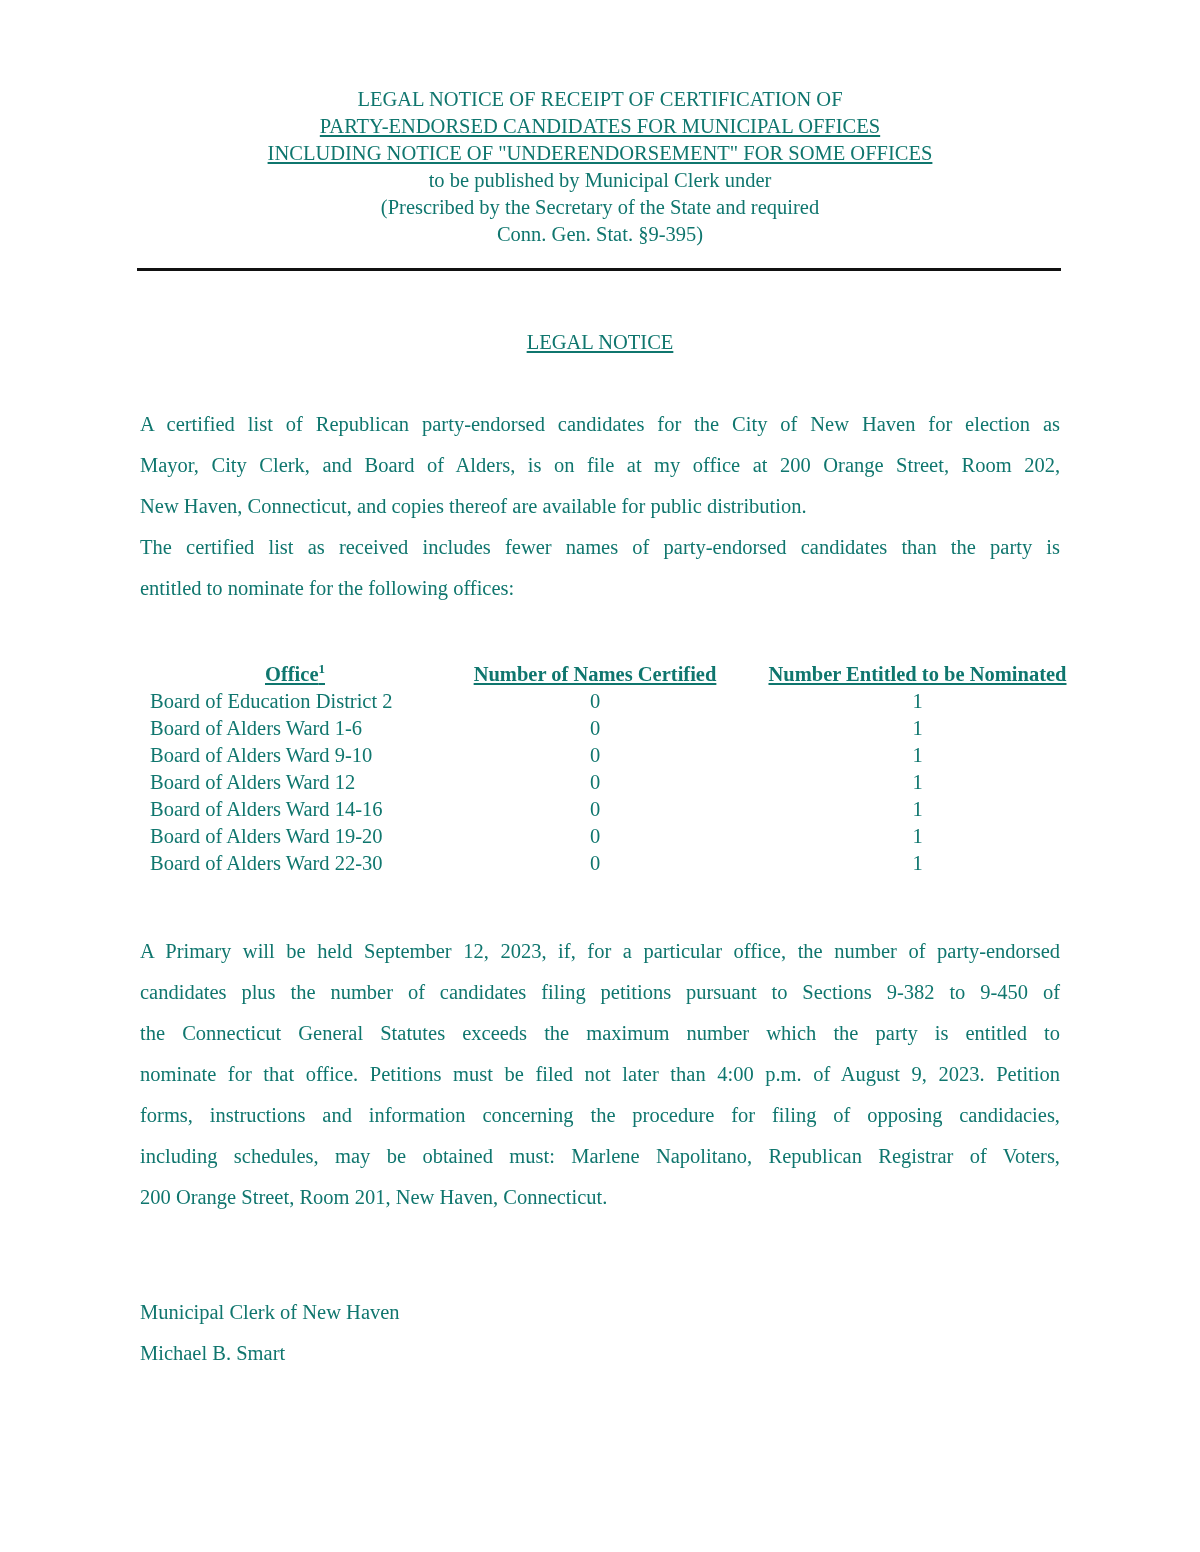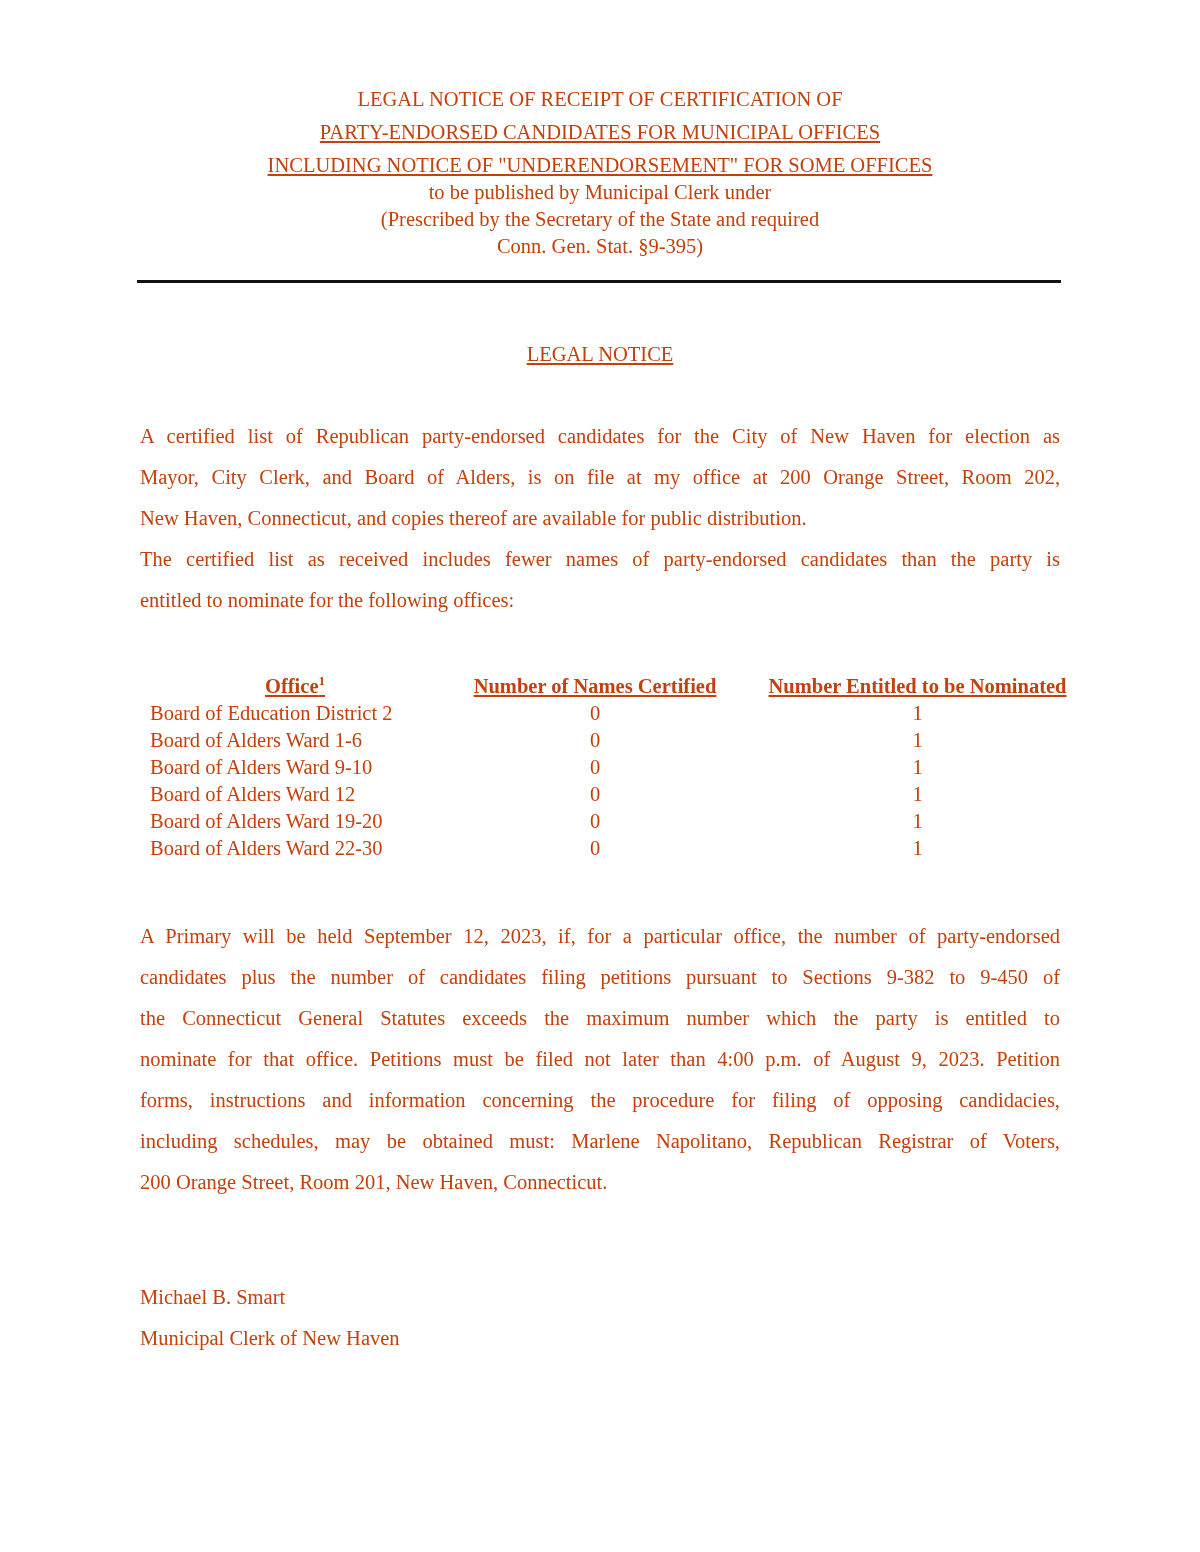--- a/index.html
+++ b/index.html
@@ -10,7 +10,7 @@
     height: 1552px;
     margin: 0 auto;
     background: #ffffff;
-    color: #c2410c;
+    color: #0f766e;
     font-family: "Liberation Serif", "DejaVu Serif", serif;
     overflow: hidden;
   }

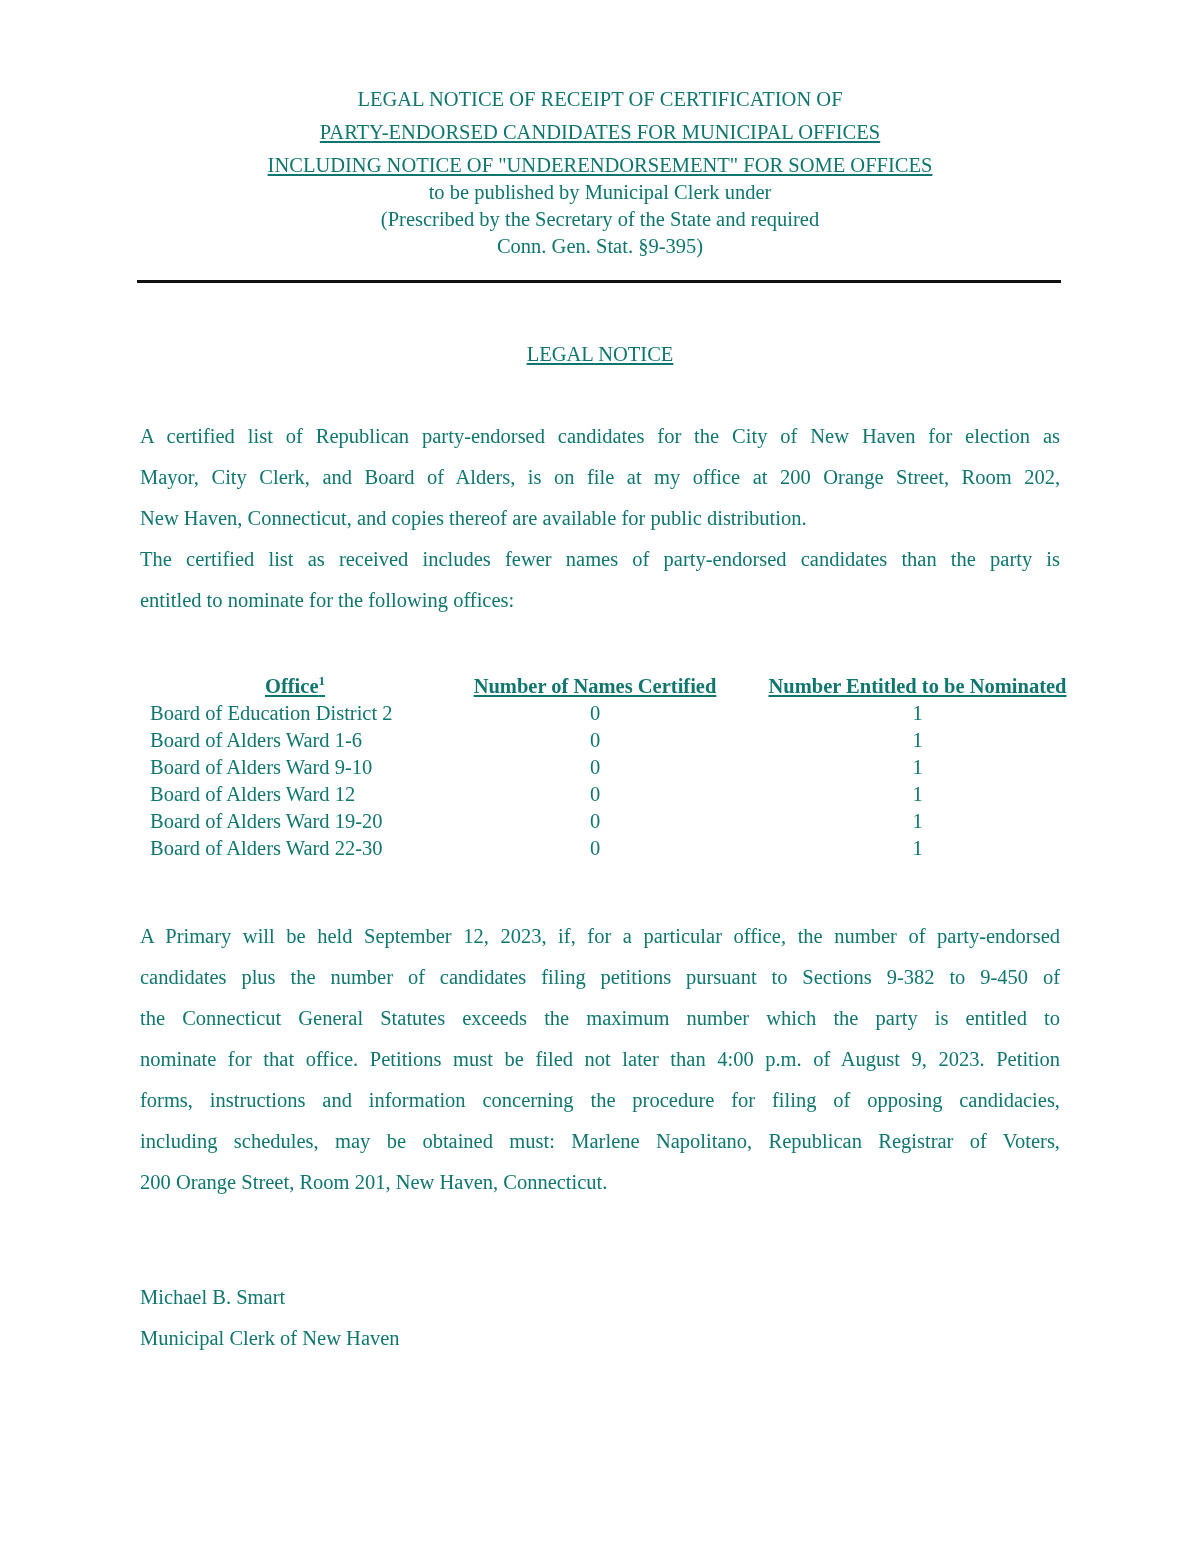--- a/index.html
+++ b/index.html
@@ -20,7 +20,7 @@
     font-size: 20.5px;
     line-height: 27px;
   }
-  .u { text-decoration: underline; margin-top: 6px; }
+  .u { text-decoration: underline; }
   .rule {
     margin: 20px 0 0 137px;
     width: 924px;

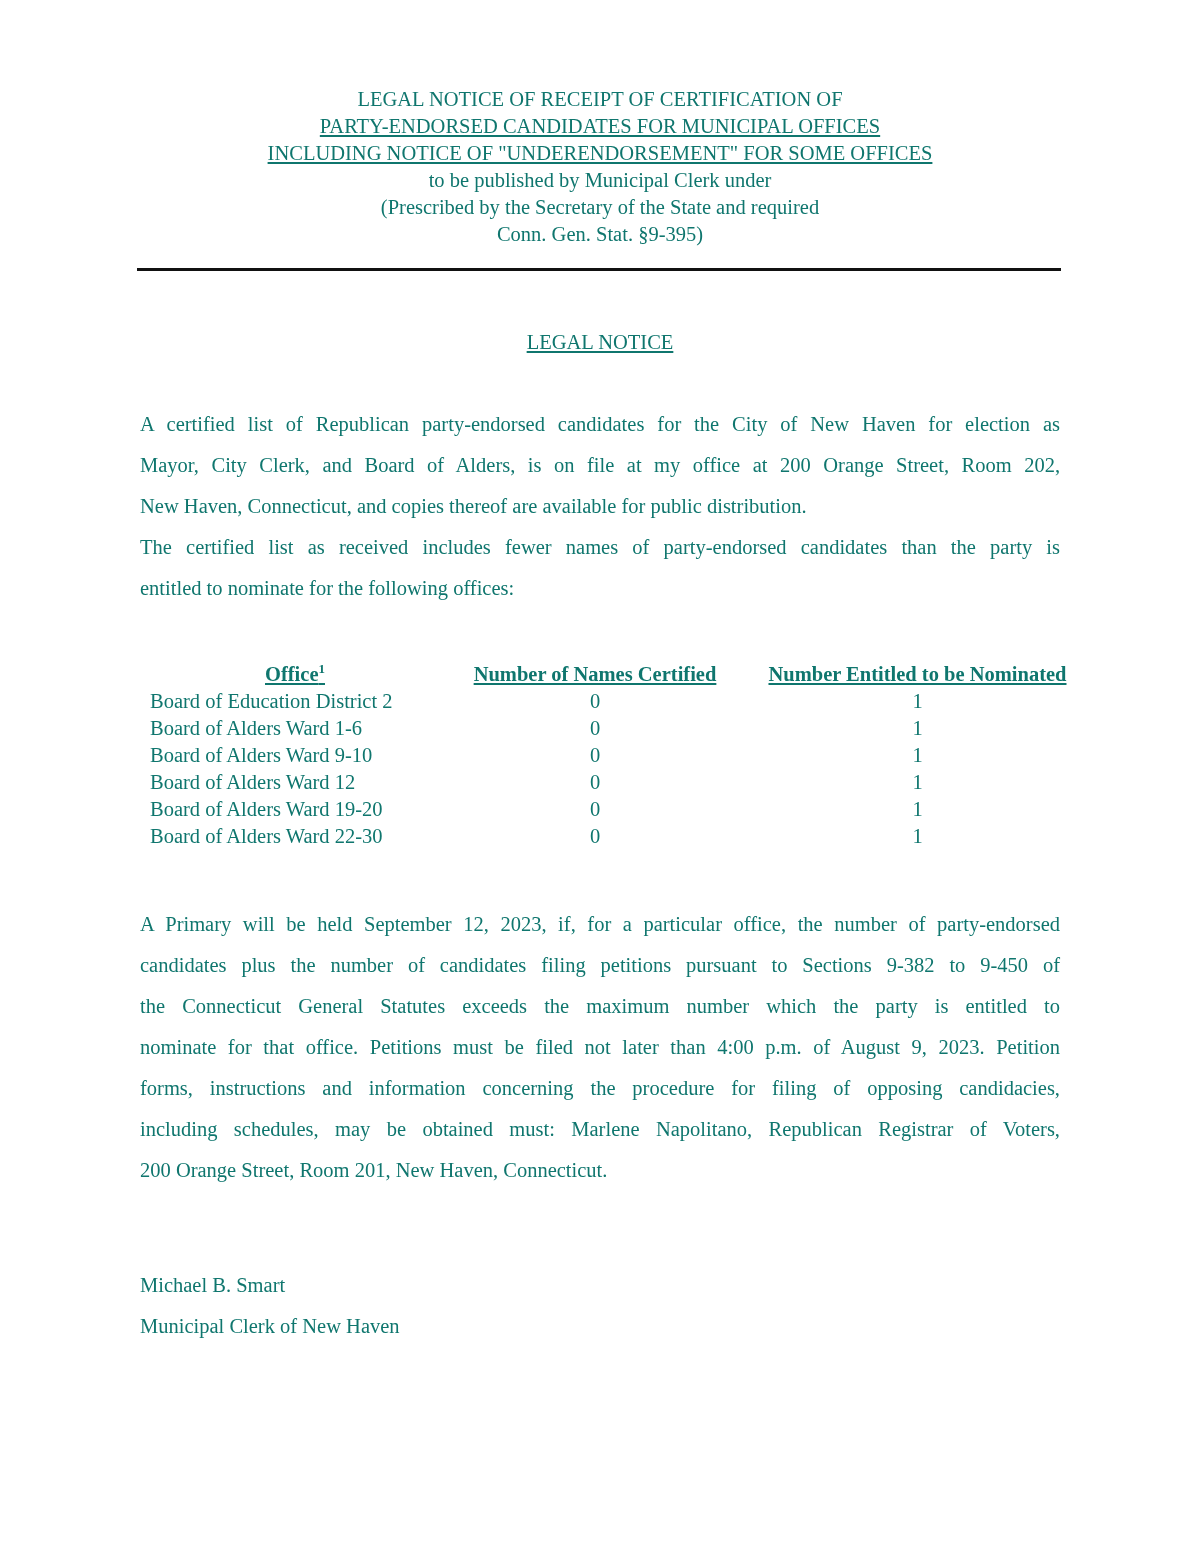--- a/index.html
+++ b/index.html
@@ -139,6 +139,11 @@
             <td class="num-cell">1</td>
           </tr>
           <tr>
+            <td class="office-cell">Board of Alders Ward 14-16</td>
+            <td class="num-cell">0</td>
+            <td class="num-cell">1</td>
+          </tr>
+          <tr>
             <td class="office-cell">Board of Alders Ward 19-20</td>
             <td class="num-cell">0</td>
             <td class="num-cell">1</td>

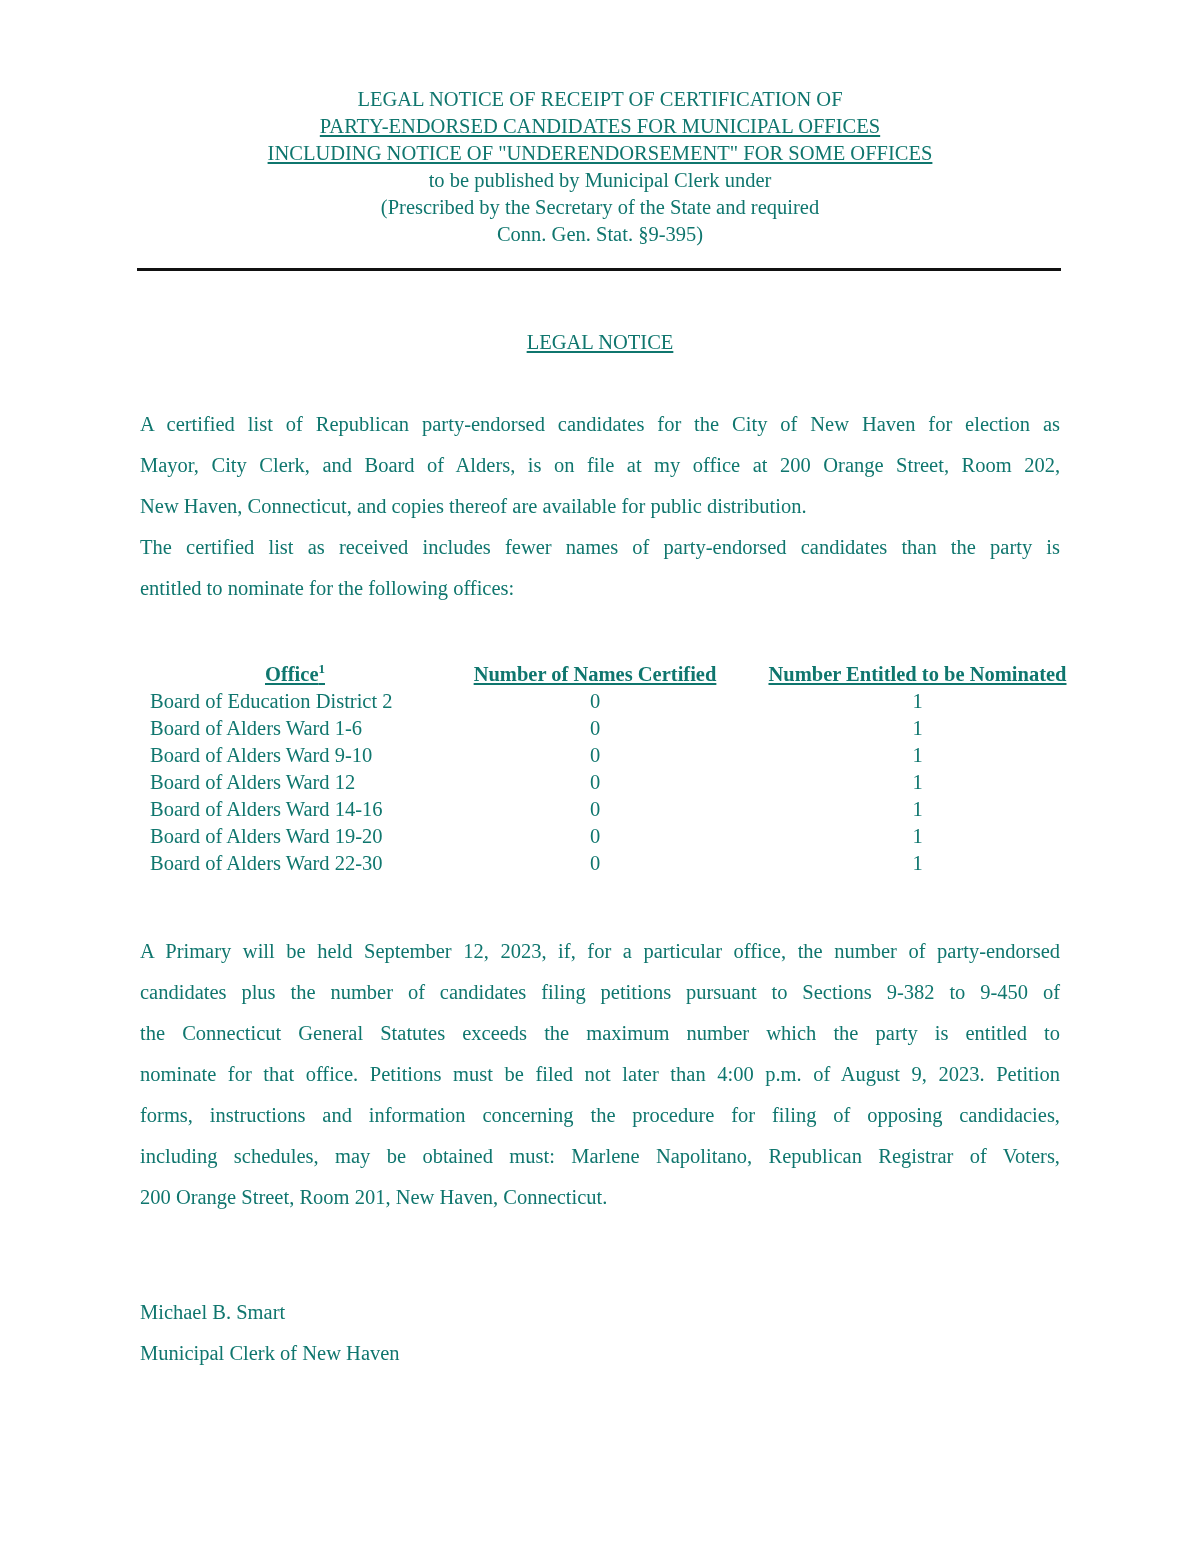--- a/index.html
+++ b/index.html
@@ -168,8 +168,8 @@
     </div>
 
     <div class="signature">
+      <div>Municipal Clerk of New Haven</div>
       <div>Michael B. Smart</div>
-      <div>Municipal Clerk of New Haven</div>
     </div>
 
   </div>

